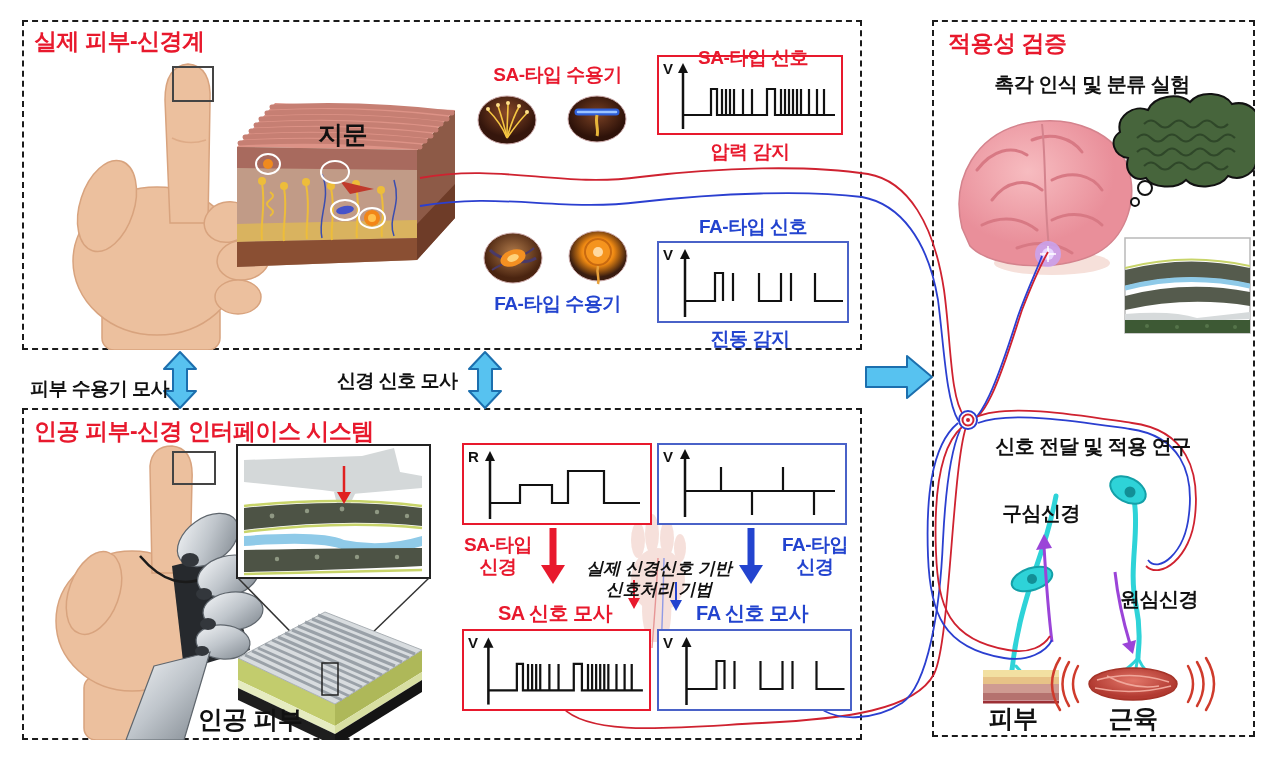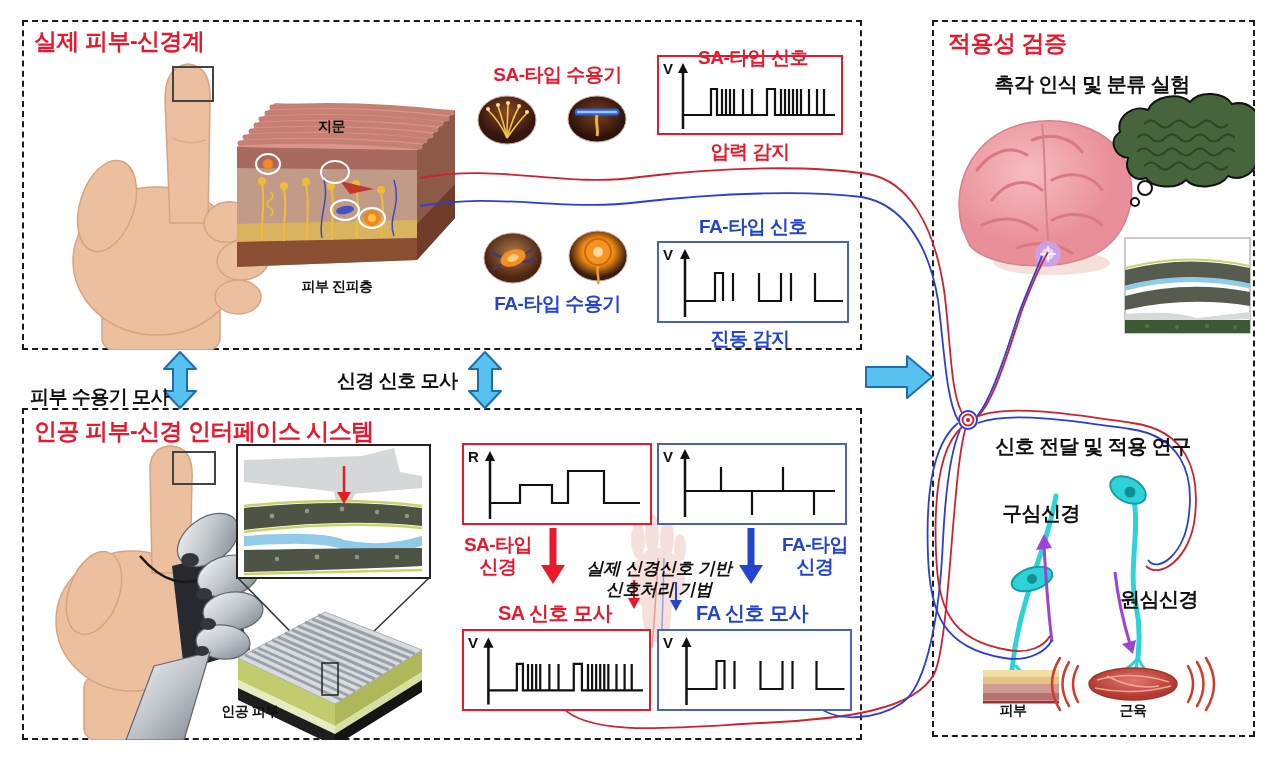--- a/index.html
+++ b/index.html
@@ -15,7 +15,7 @@
   .ptitle{font-size:23px;letter-spacing:-0.5px;}
   .lbl19{font-size:19px;letter-spacing:-0.5px;}
   .lbl20{font-size:20px;letter-spacing:-0.5px;}
-  .lbl21{font-size:14px;letter-spacing:-0.5px;}
+  .lbl21{font-size:25px;letter-spacing:-0.5px;}
   .italic{font-style:italic;font-size:17px;line-height:21px;}
   .sigbox{position:absolute;background:#fff;z-index:3;}
   .sigbox.rb{border:2px solid #e8192d;}

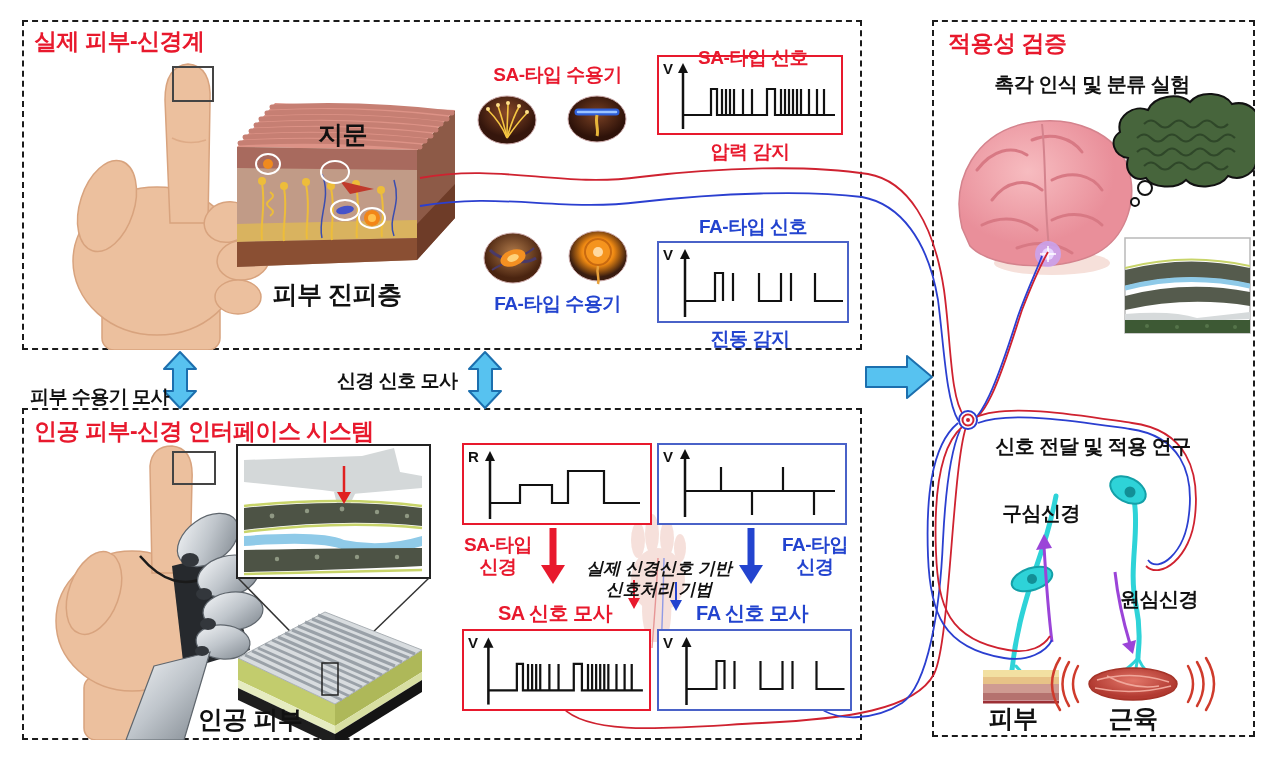--- a/index.html
+++ b/index.html
@@ -489,7 +489,6 @@
 
   <div class="txt ptitle red" style="left:34px;top:26px;">실제 피부-신경계</div>
   <div class="txt lbl21" style="left:318px;top:118px;">지문</div>
-  <div class="txt lbl21 center" style="left:262px;top:278px;width:150px;">피부 진피층</div>
   <div class="txt lbl19 red center" style="left:480px;top:62px;width:155px;">SA-타입 수용기</div>
   <div class="txt lbl19 red center" style="left:688px;top:29px;width:130px;margin-top:16px;">SA-타입 신호</div>
   <div class="txt lbl19 red center" style="left:700px;top:139px;width:100px;">압력 감지</div>

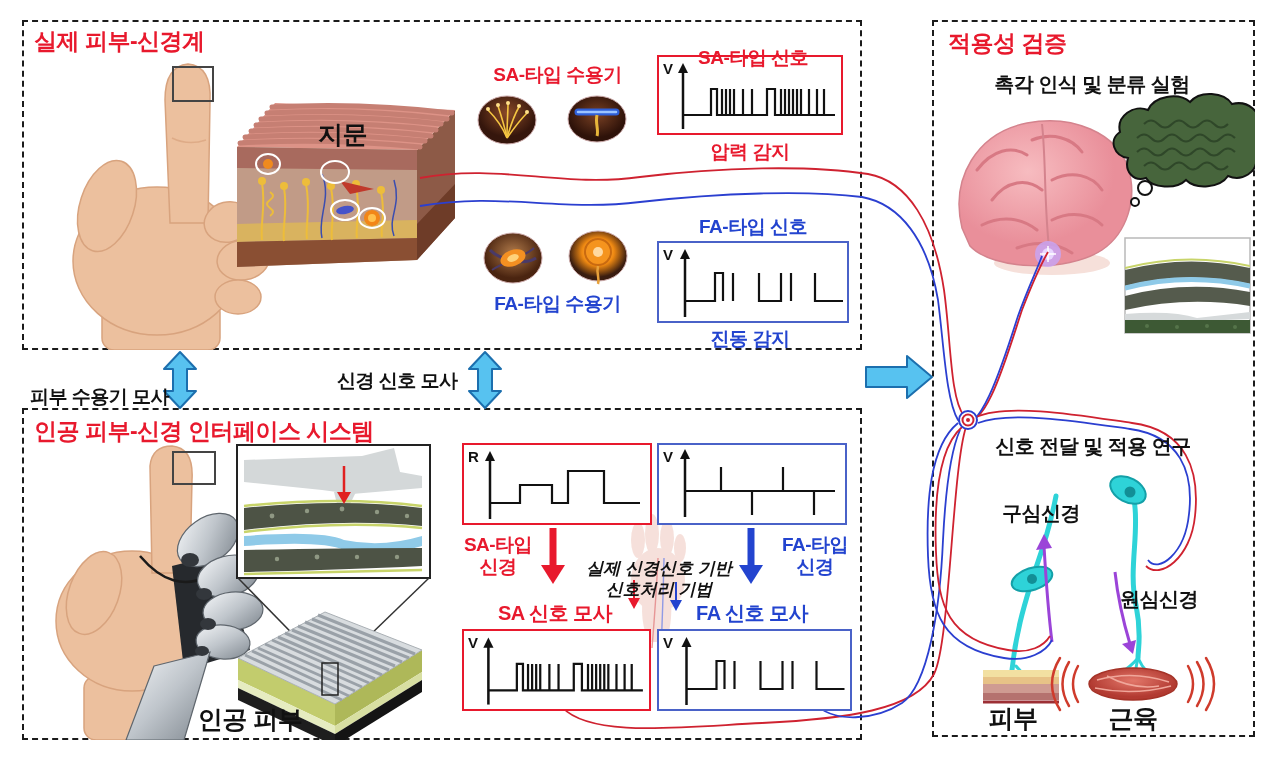--- a/index.html
+++ b/index.html
@@ -496,7 +496,7 @@
   <div class="txt lbl19 blue center" style="left:688px;top:214px;width:130px;">FA-타입 신호</div>
   <div class="txt lbl19 blue center" style="left:700px;top:326px;width:100px;">진동 감지</div>
 
-  <div class="txt lbl19" style="left:30px;top:384px;">피부 수용기 모사</div>
+  <div class="txt lbl19" style="left:30px;top:376px;">피부 수용기 모사</div>
   <div class="txt lbl19" style="left:337px;top:368px;">신경 신호 모사</div>
 
   <div class="txt ptitle red" style="left:34px;top:416px;">인공 피부-신경 인터페이스 시스템</div>

